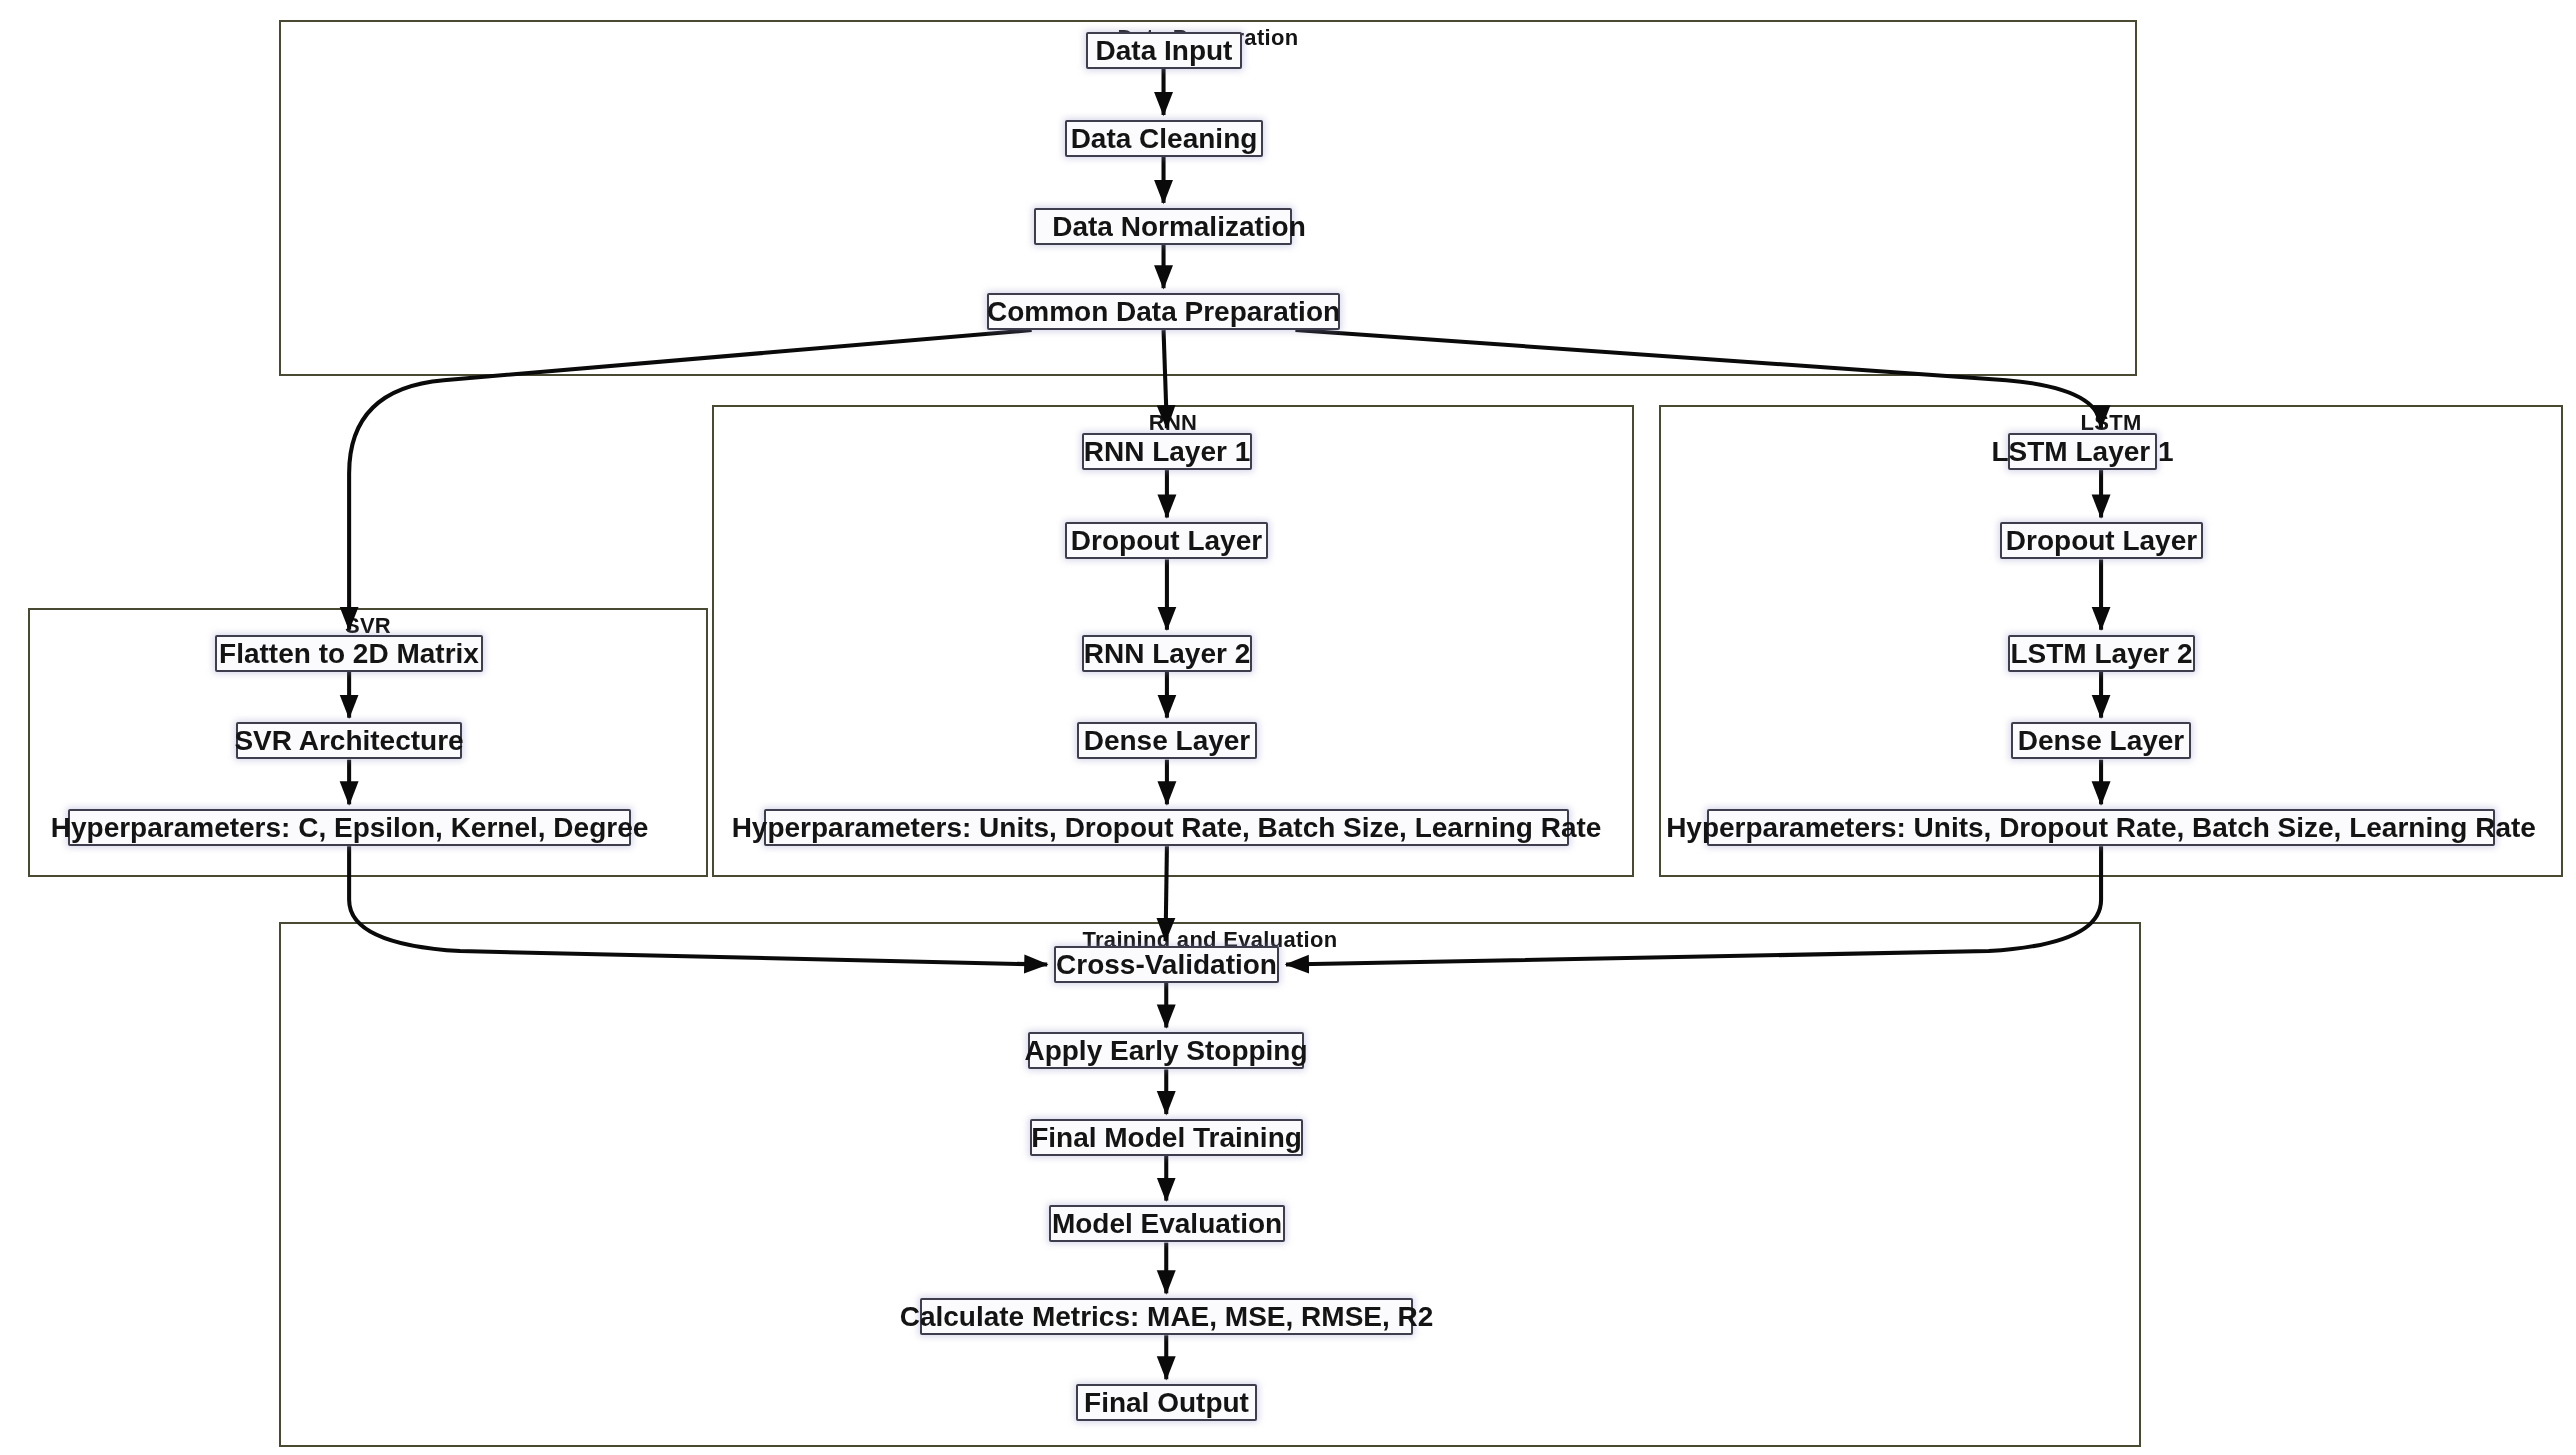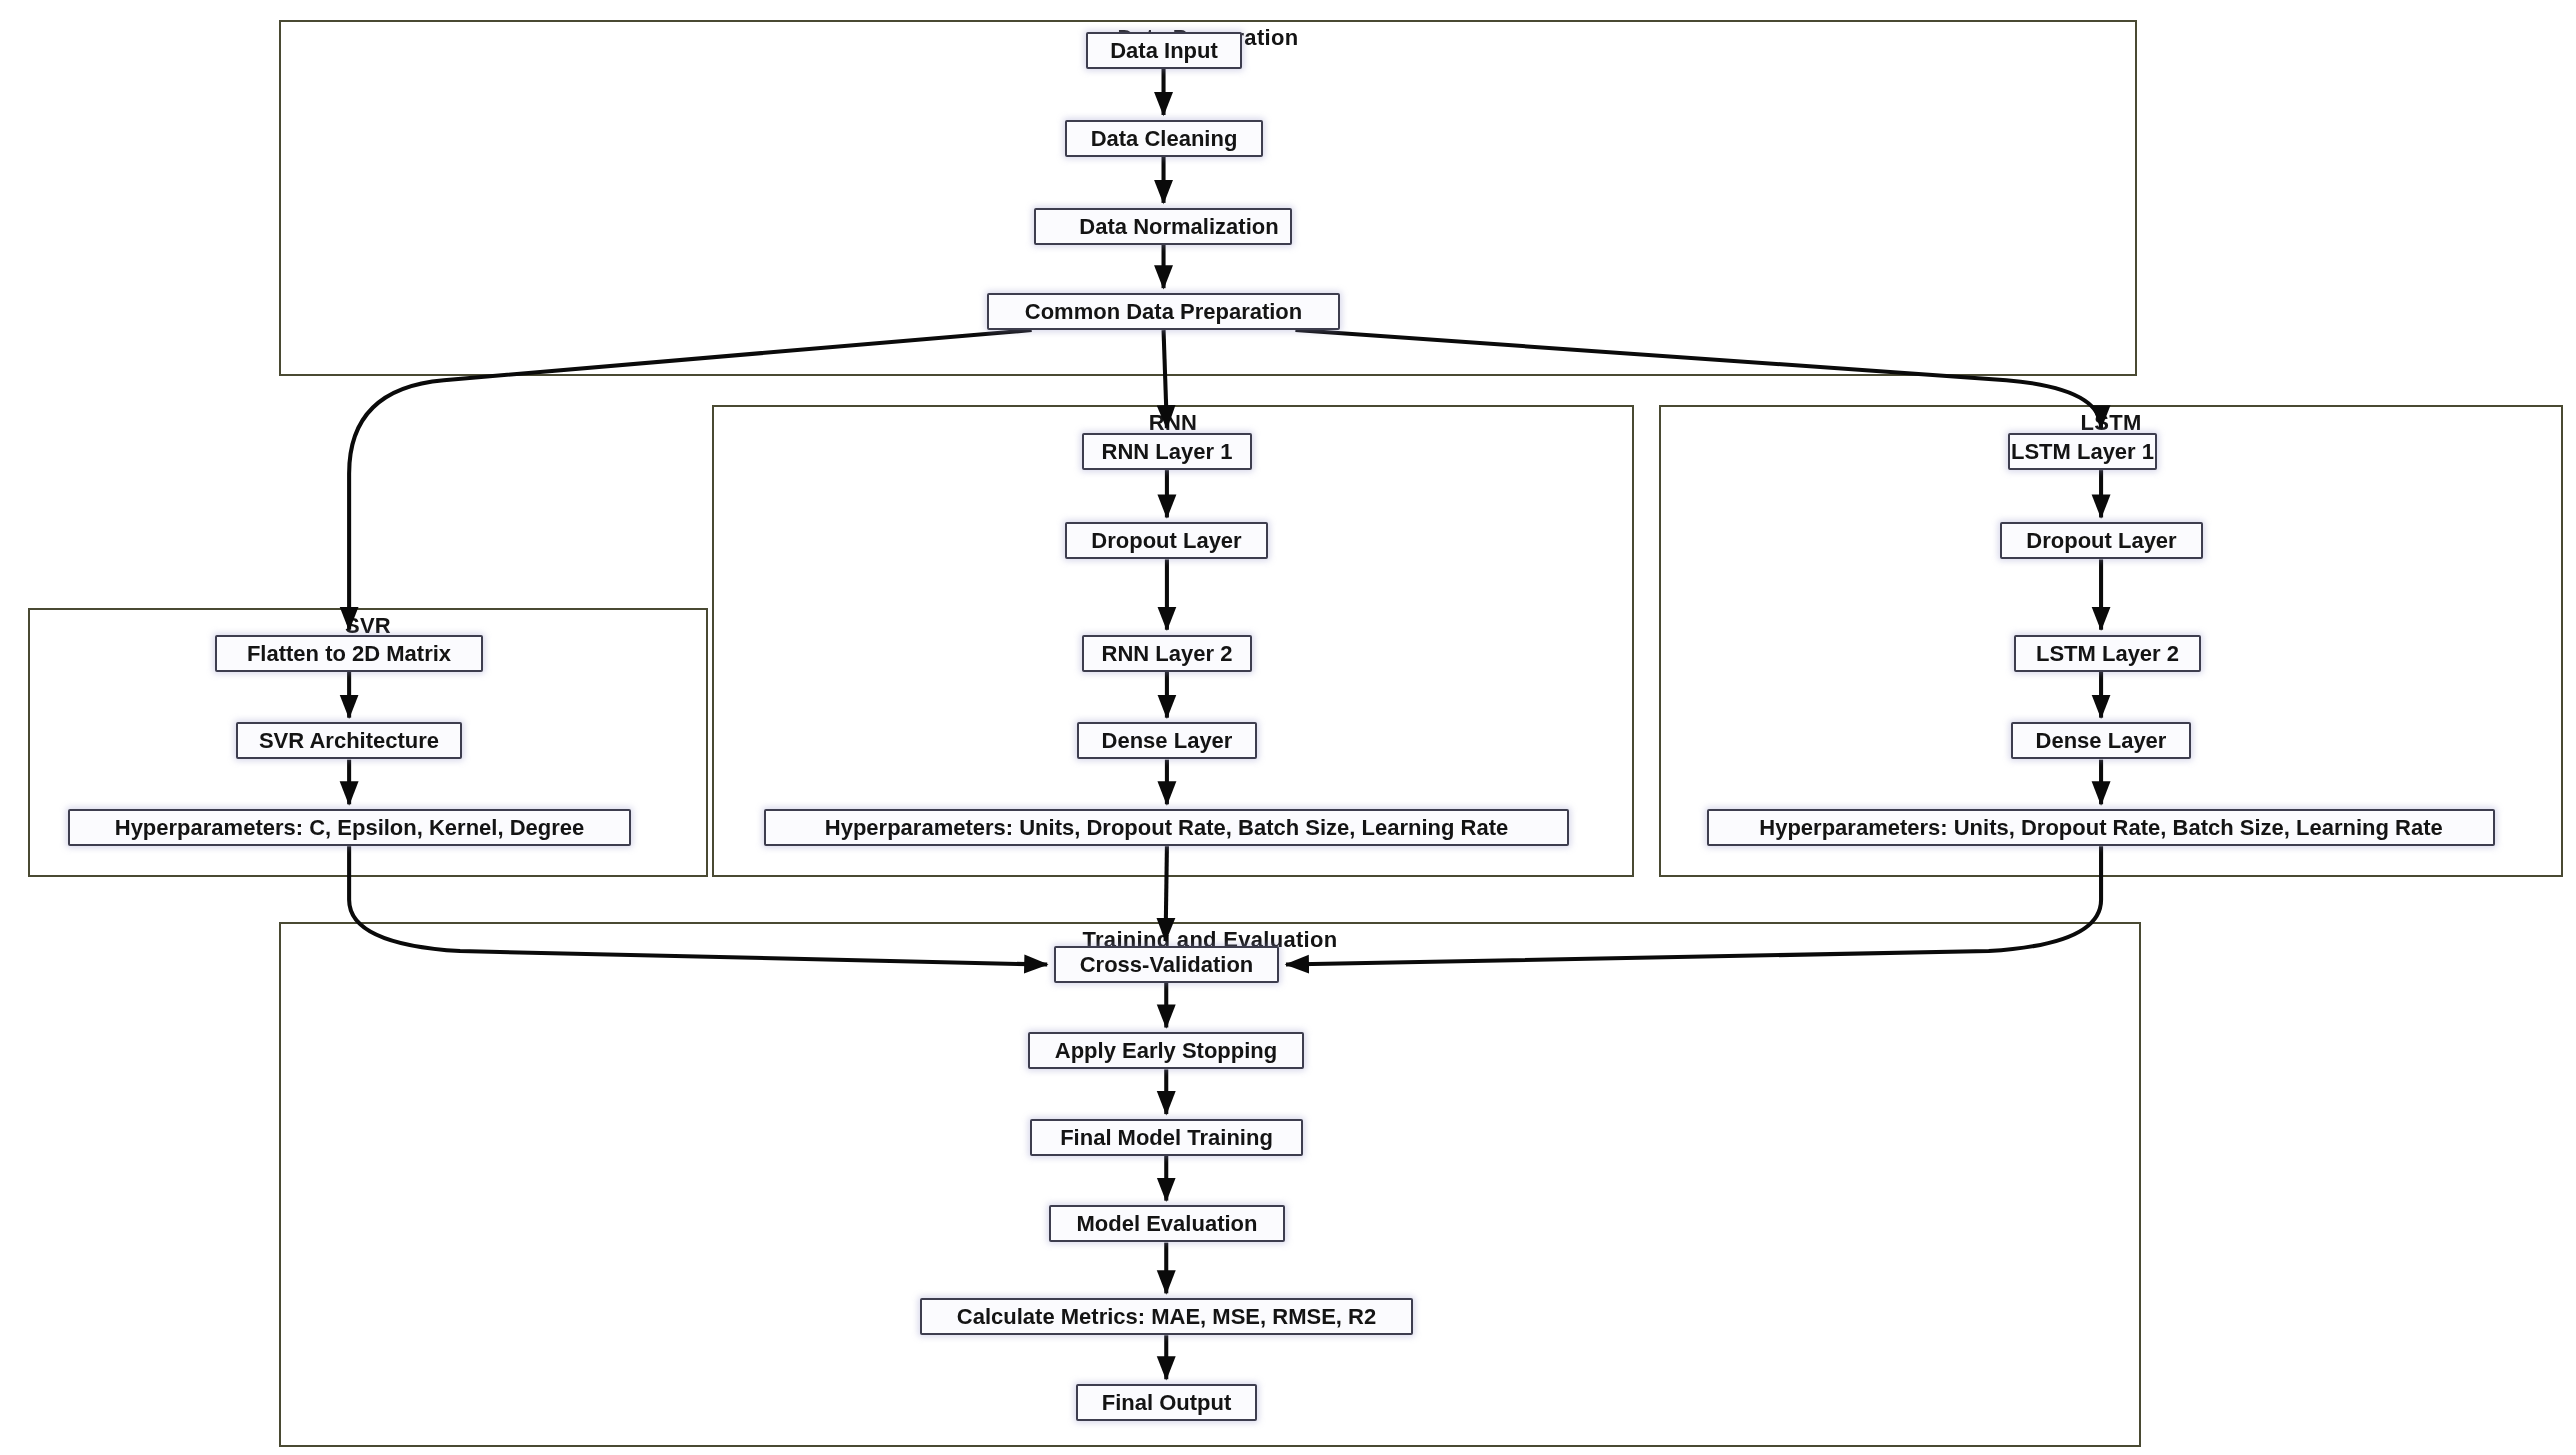--- a/index.html
+++ b/index.html
@@ -25,7 +25,7 @@
     position:absolute; height:37px; box-sizing:border-box; z-index:10;
     background:var(--node-fill); border:2px solid var(--node-border);
     border-radius:2px; display:flex; align-items:center; justify-content:center;
-    font-size:22px; font-weight:700; color:var(--text); white-space:nowrap;
+    font-size:28px; font-weight:700; color:var(--text); white-space:nowrap;
     box-shadow:0 0 6.8px 1.4px rgba(150,150,200,0.35);
   }
 </style>

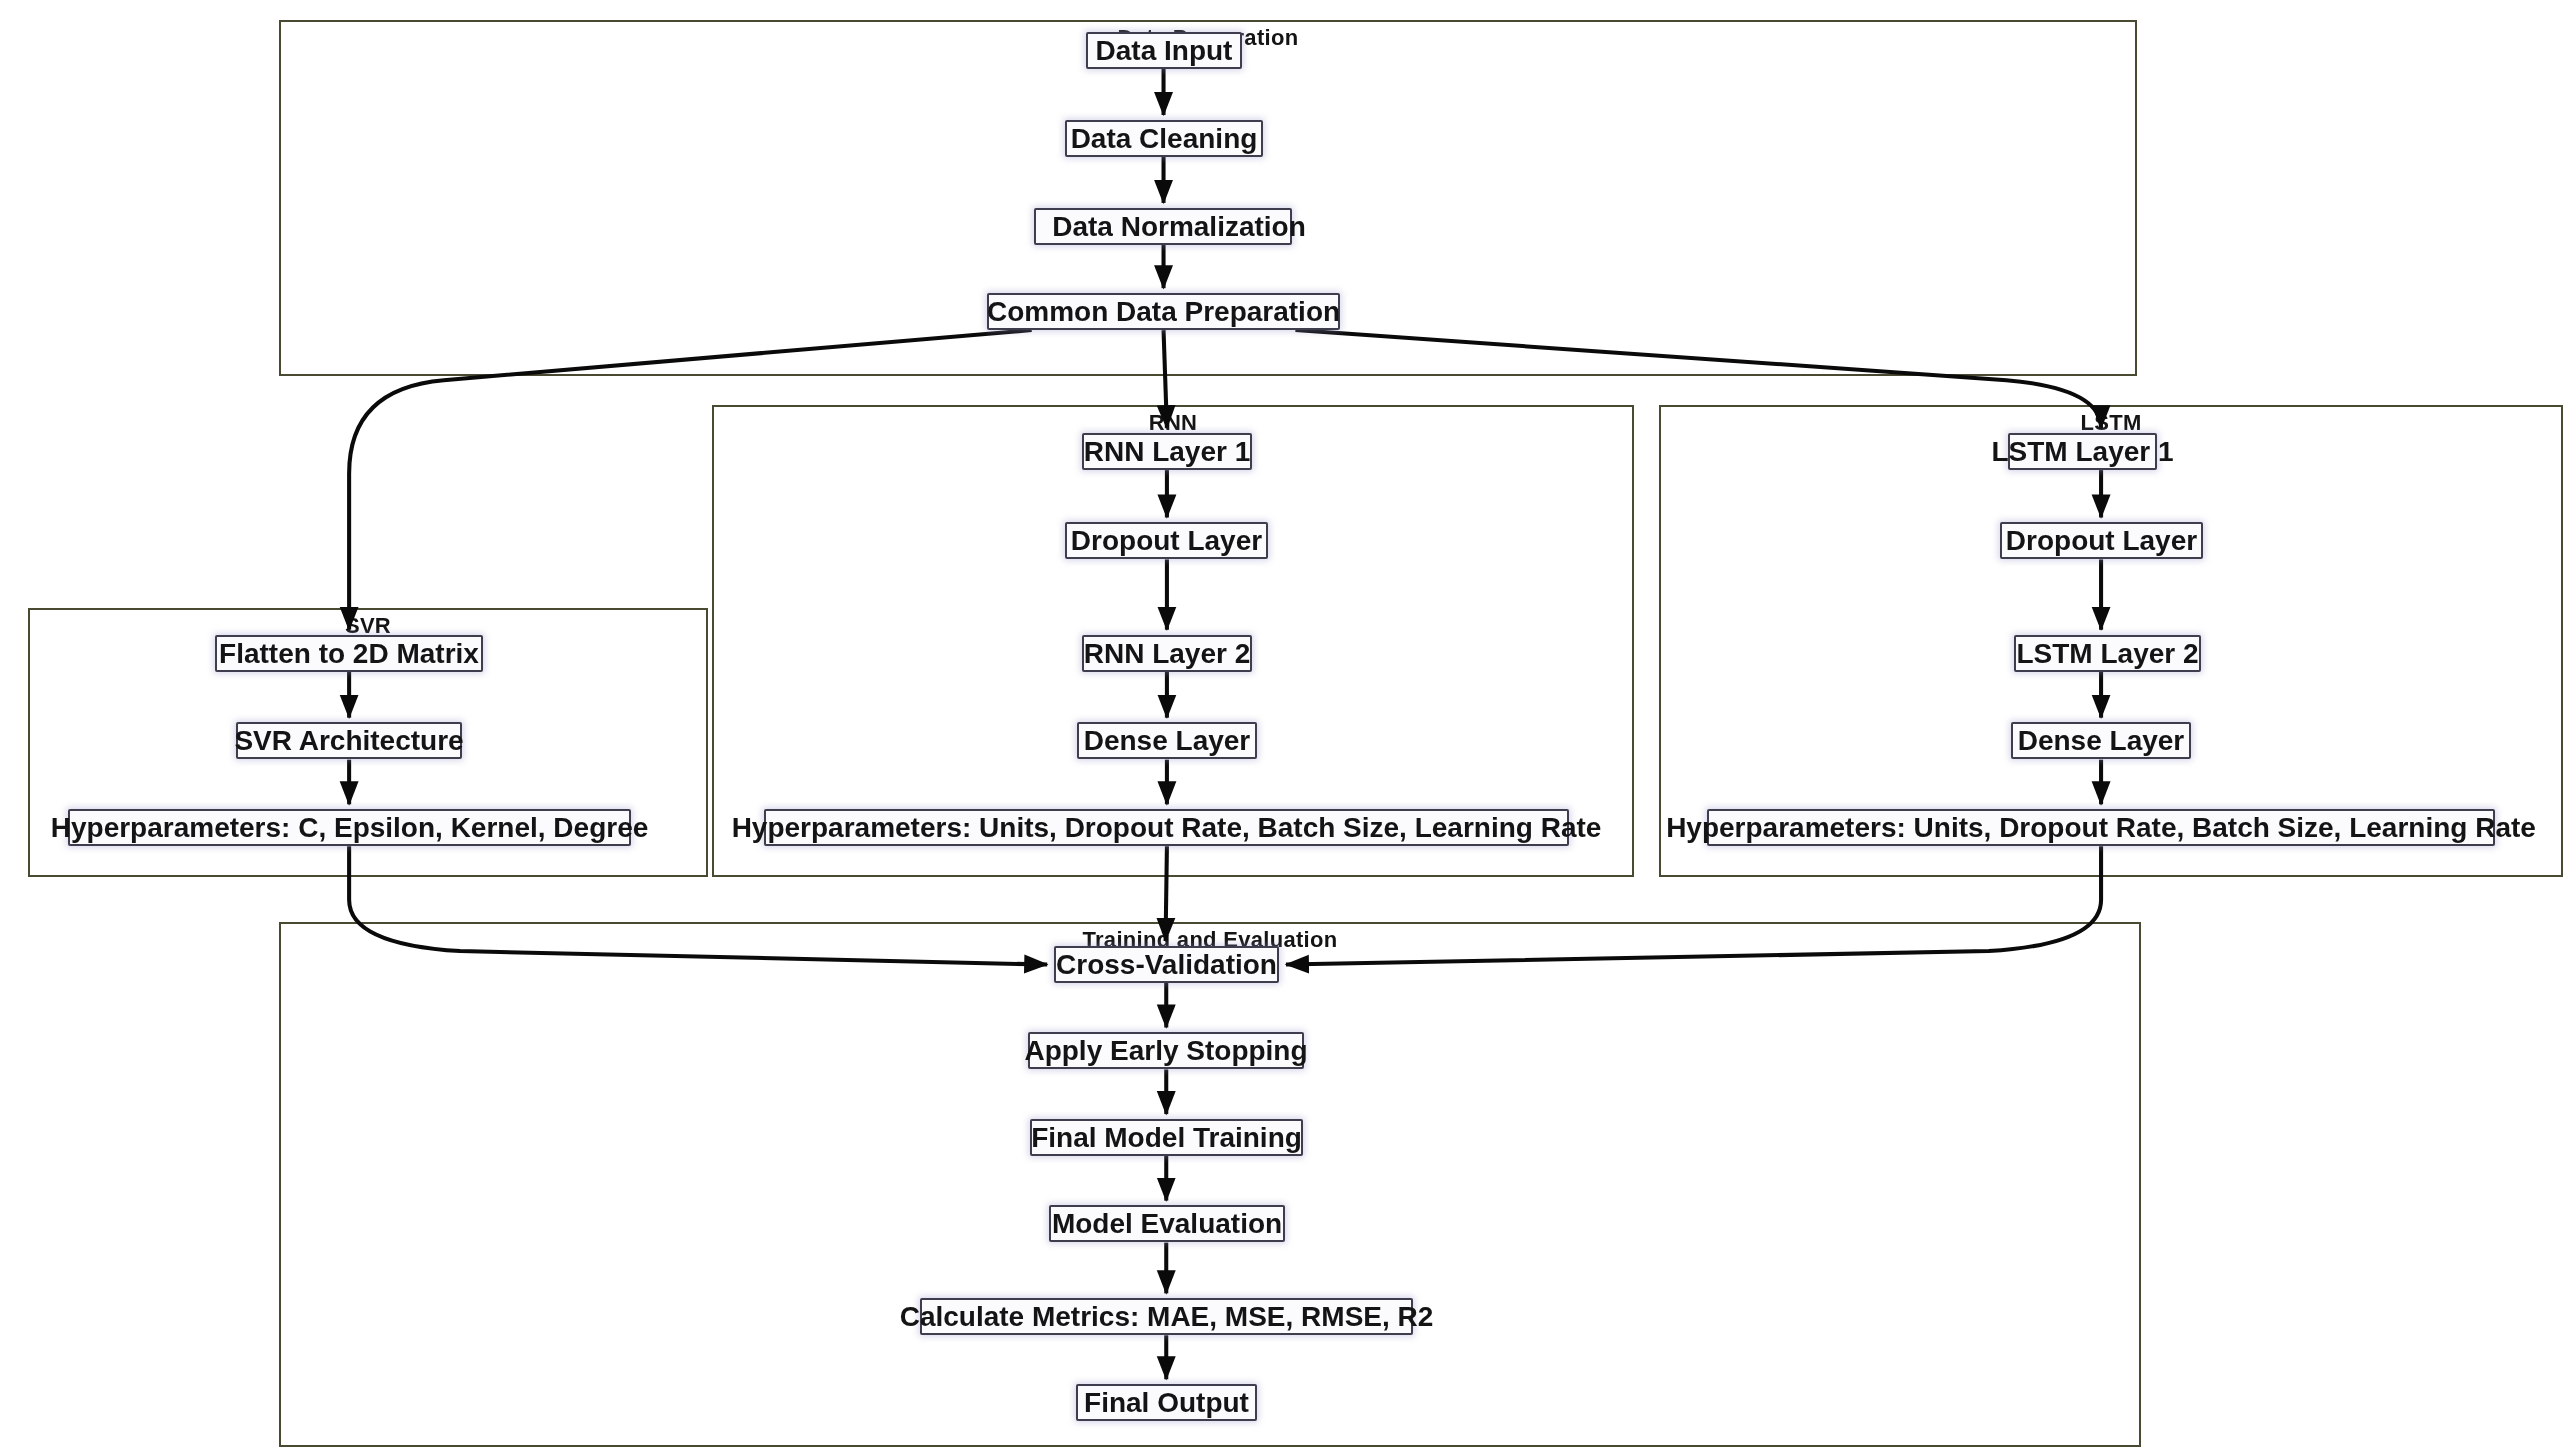--- a/index.html
+++ b/index.html
@@ -110,7 +110,7 @@
 
   <div class="node" style="left:2008px; top:433px; width:149px;">LSTM Layer 1</div>
   <div class="node" style="left:2000px; top:522px; width:203px;">Dropout Layer</div>
-  <div class="node" style="left:2008px; top:635px; width:187px;margin-left:6px;">LSTM Layer 2</div>
+  <div class="node" style="left:2008px; top:635px; width:187px;">LSTM Layer 2</div>
   <div class="node" style="left:2011px; top:722px; width:180px;">Dense Layer</div>
   <div class="node" style="left:1707px; top:809px; width:788px;">Hyperparameters: Units, Dropout Rate, Batch Size, Learning Rate</div>
 

